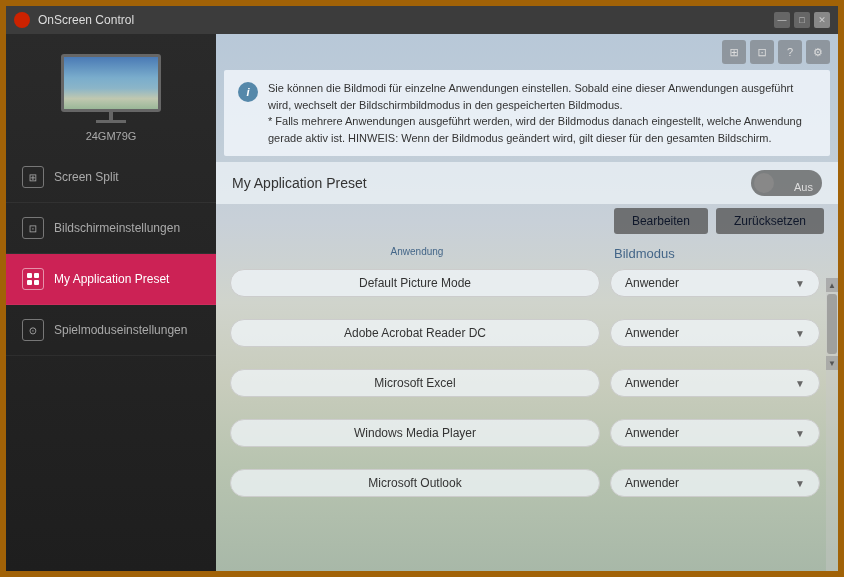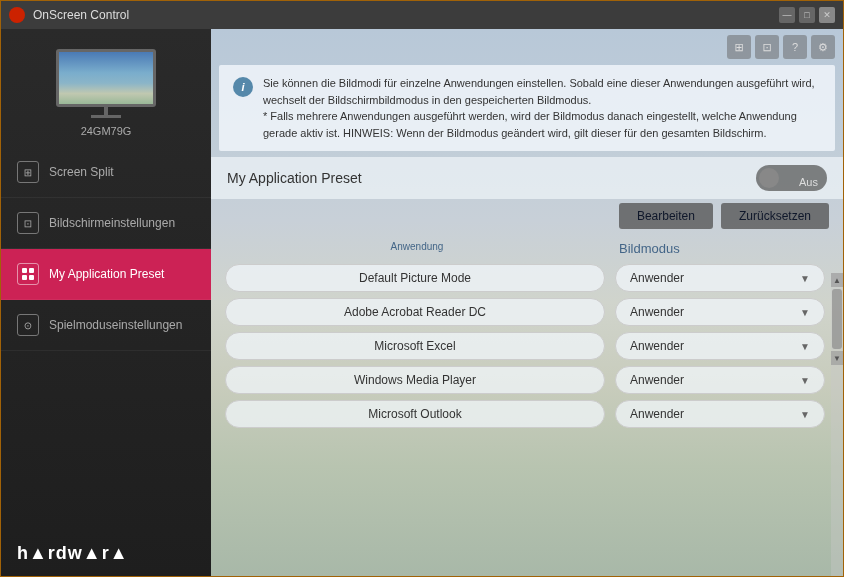--- a/index.html
+++ b/index.html
@@ -10,7 +10,7 @@
       height: 577px;
       display: flex;
       flex-direction: column;
-      border: 1px solid #a16207;
+      border: 6px solid #a16207;
       background: #f0f0f0;
     }
 

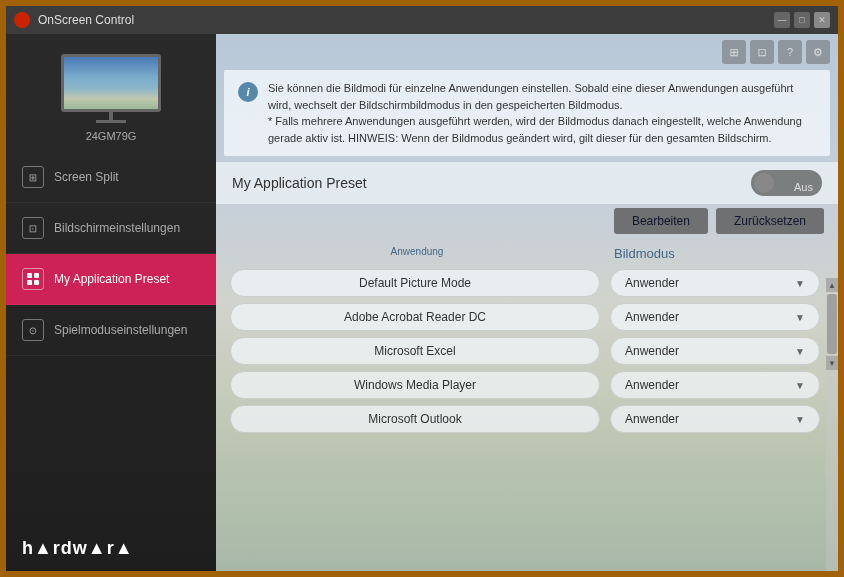--- a/index.html
+++ b/index.html
@@ -297,7 +297,7 @@
     .table-rows {
       display: flex;
       flex-direction: column;
-      gap: 6px;
+      gap: 22px;
       overflow-y: auto;
       padding-right: 4px;
     }

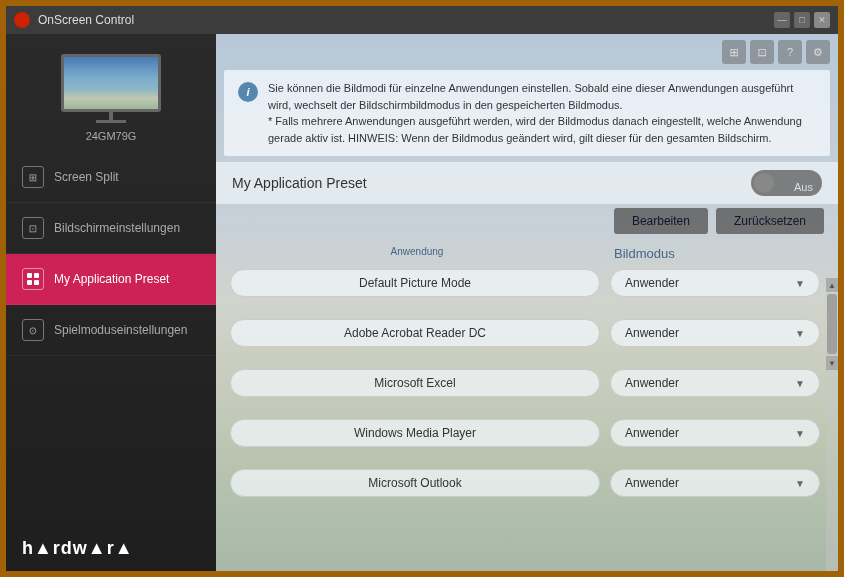--- a/index.html
+++ b/index.html
@@ -418,7 +418,6 @@
       </div>
 
       <div class="sidebar-logo">
-        <span class="hw-line">h▲rdw▲r▲</span>
       </div>
     </div>
 

